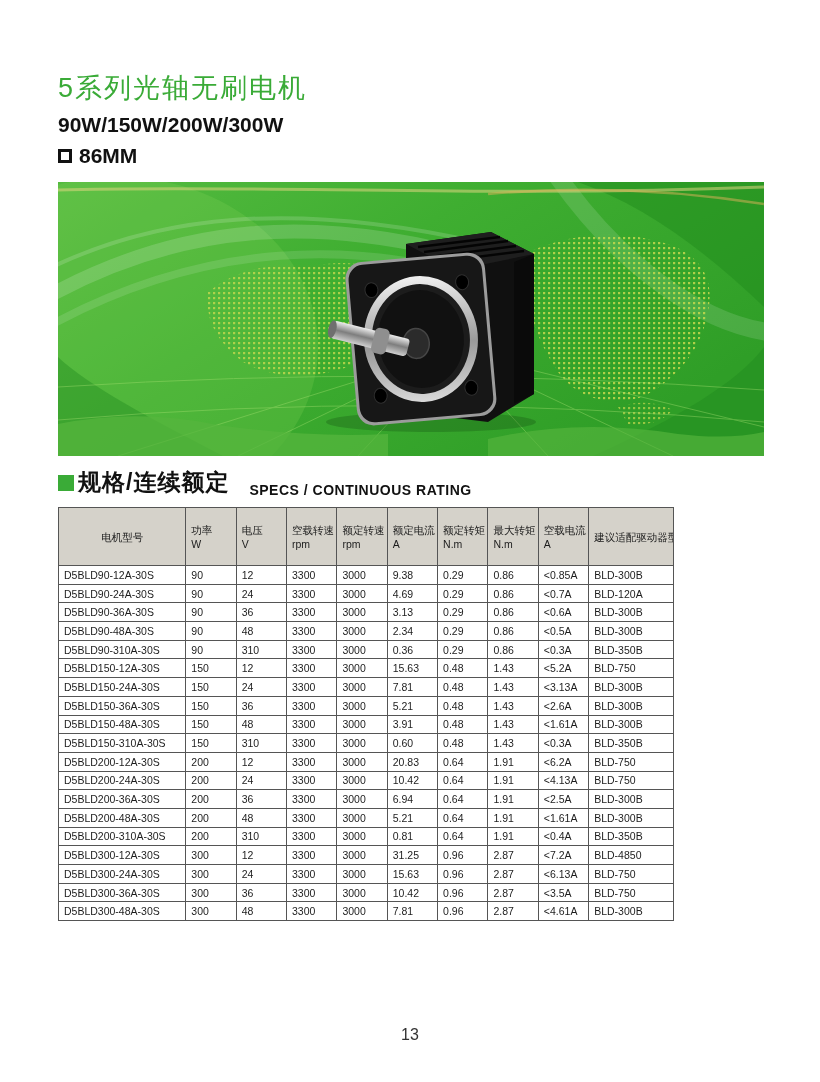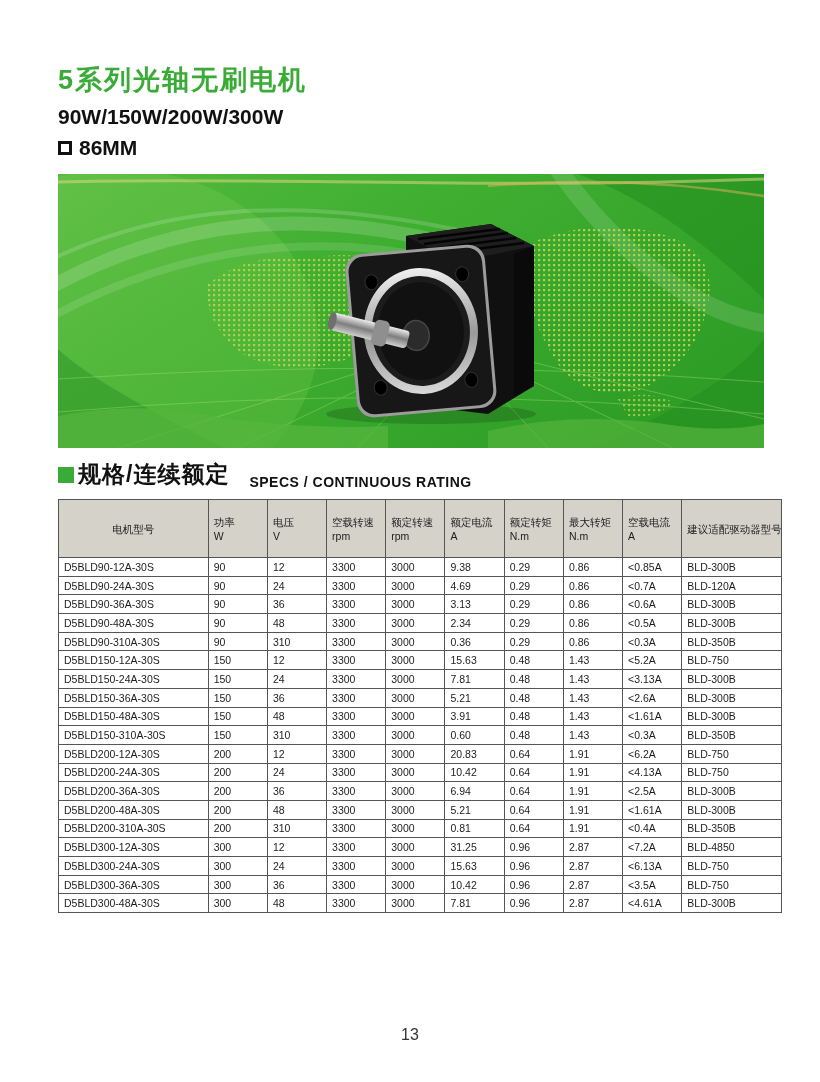--- a/index.html
+++ b/index.html
@@ -17,7 +17,7 @@
   }
   .content{padding:56px 38px 0 58px;}
   .title-cn{
-    margin:8px 0 4px;font-size:27px;line-height:32px;font-weight:bold;
+    margin:16px 0 4px;font-size:27px;line-height:32px;font-weight:normal;
     color:var(--accent-green);letter-spacing:2px;
   }
   .title-watts{margin:8px 0 5px;font-size:21px;line-height:26px;font-weight:bold;color:#111;}

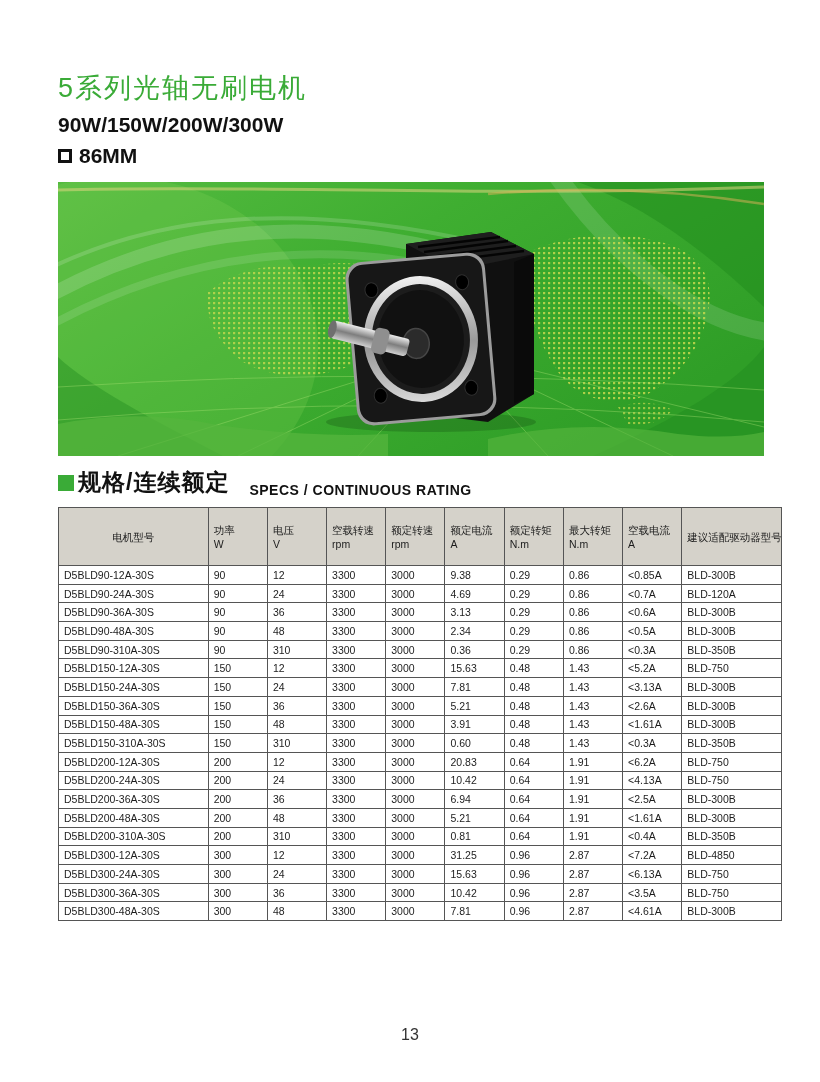--- a/index.html
+++ b/index.html
@@ -37,7 +37,7 @@
   .section-cn{font-size:23px;font-weight:bold;color:#111;letter-spacing:1px;}
   .section-en{font-size:14px;font-weight:bold;color:#111;margin-left:20px;letter-spacing:.5px;}
   table.spec-table{
-    width:724px;border-collapse:collapse;table-layout:fixed;
+    width:616px;border-collapse:collapse;table-layout:fixed;
     font-size:10.5px;color:#1c1c1c;
   }
   .spec-table th,.spec-table td{

